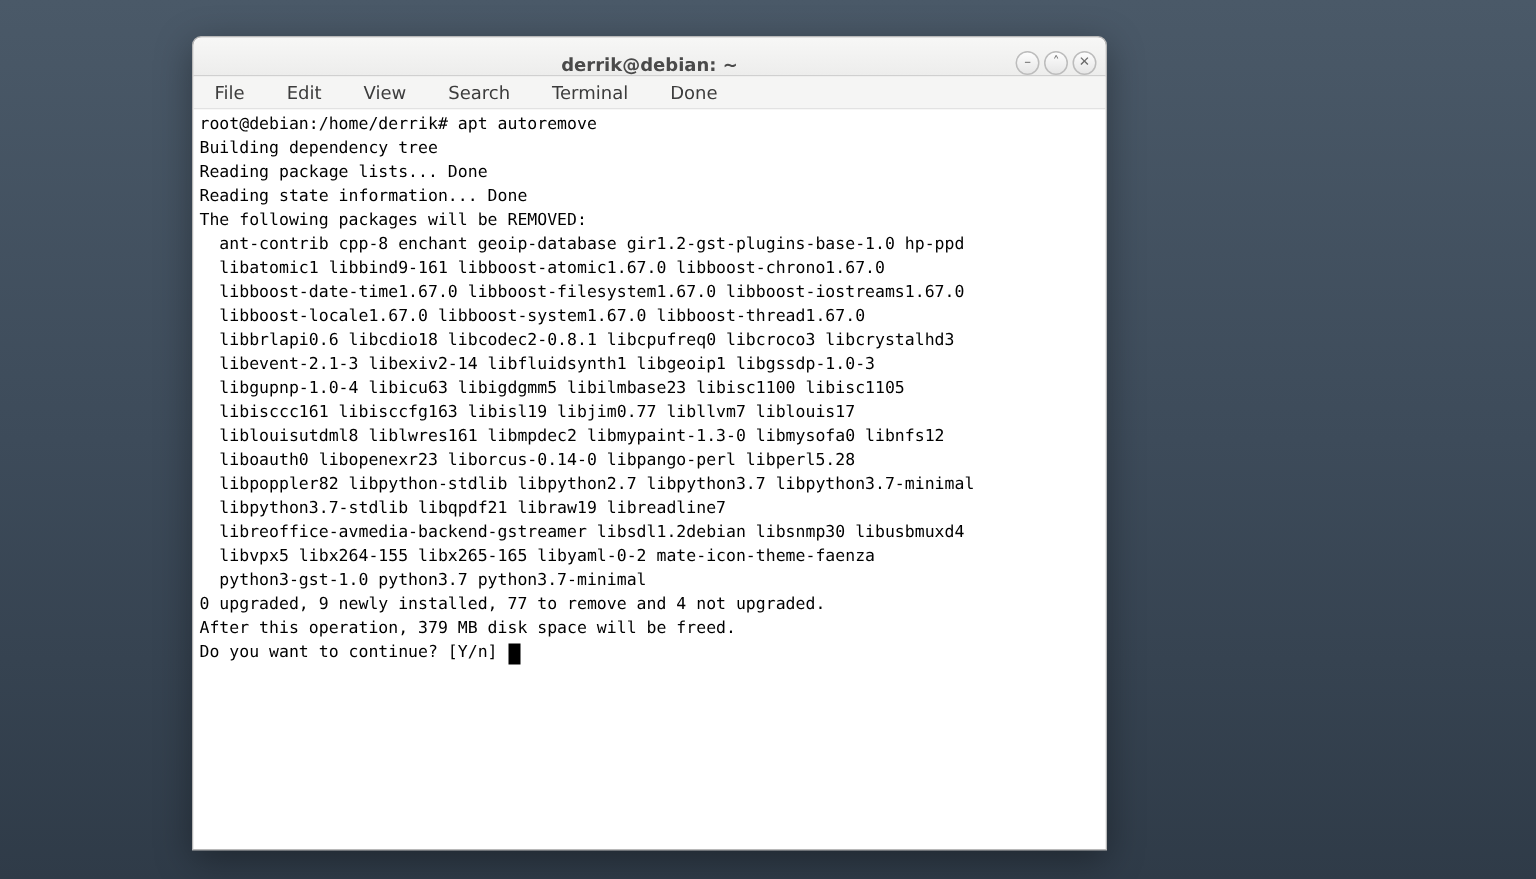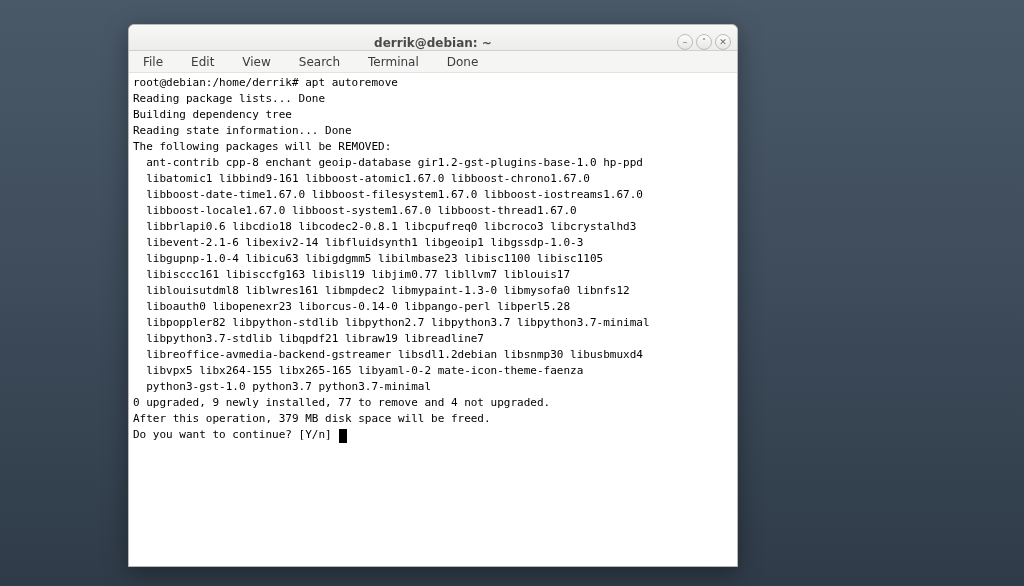--- a/index.html
+++ b/index.html
@@ -130,8 +130,8 @@
   </div>
   <div class="terminal">
     <div class="term-line">root@debian:/home/derrik# apt autoremove</div>
+    <div class="term-line">Building dependency tree</div>
     <div class="term-line">Reading package lists... Done</div>
-    <div class="term-line">Building dependency tree</div>
     <div class="term-line">Reading state information... Done</div>
     <div class="term-line">The following packages will be REMOVED:</div>
     <div class="term-line">  ant-contrib cpp-8 enchant geoip-database gir1.2-gst-plugins-base-1.0 hp-ppd</div>

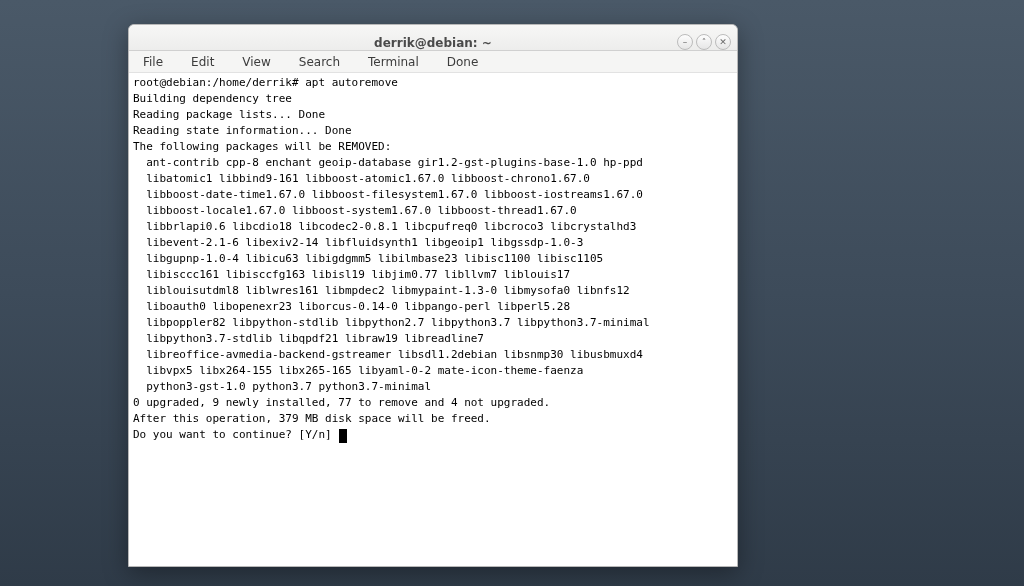--- a/index.html
+++ b/index.html
@@ -139,7 +139,7 @@
     <div class="term-line">  libboost-date-time1.67.0 libboost-filesystem1.67.0 libboost-iostreams1.67.0</div>
     <div class="term-line">  libboost-locale1.67.0 libboost-system1.67.0 libboost-thread1.67.0</div>
     <div class="term-line">  libbrlapi0.6 libcdio18 libcodec2-0.8.1 libcpufreq0 libcroco3 libcrystalhd3</div>
-    <div class="term-line">  libevent-2.1-6 libexiv2-14 libfluidsynth1 libgeoip1 libgssdp-1.0-3</div>
+    <div class="term-line">  libevent-2.1-3 libexiv2-14 libfluidsynth1 libgeoip1 libgssdp-1.0-3</div>
     <div class="term-line">  libgupnp-1.0-4 libicu63 libigdgmm5 libilmbase23 libisc1100 libisc1105</div>
     <div class="term-line">  libisccc161 libisccfg163 libisl19 libjim0.77 libllvm7 liblouis17</div>
     <div class="term-line">  liblouisutdml8 liblwres161 libmpdec2 libmypaint-1.3-0 libmysofa0 libnfs12</div>

